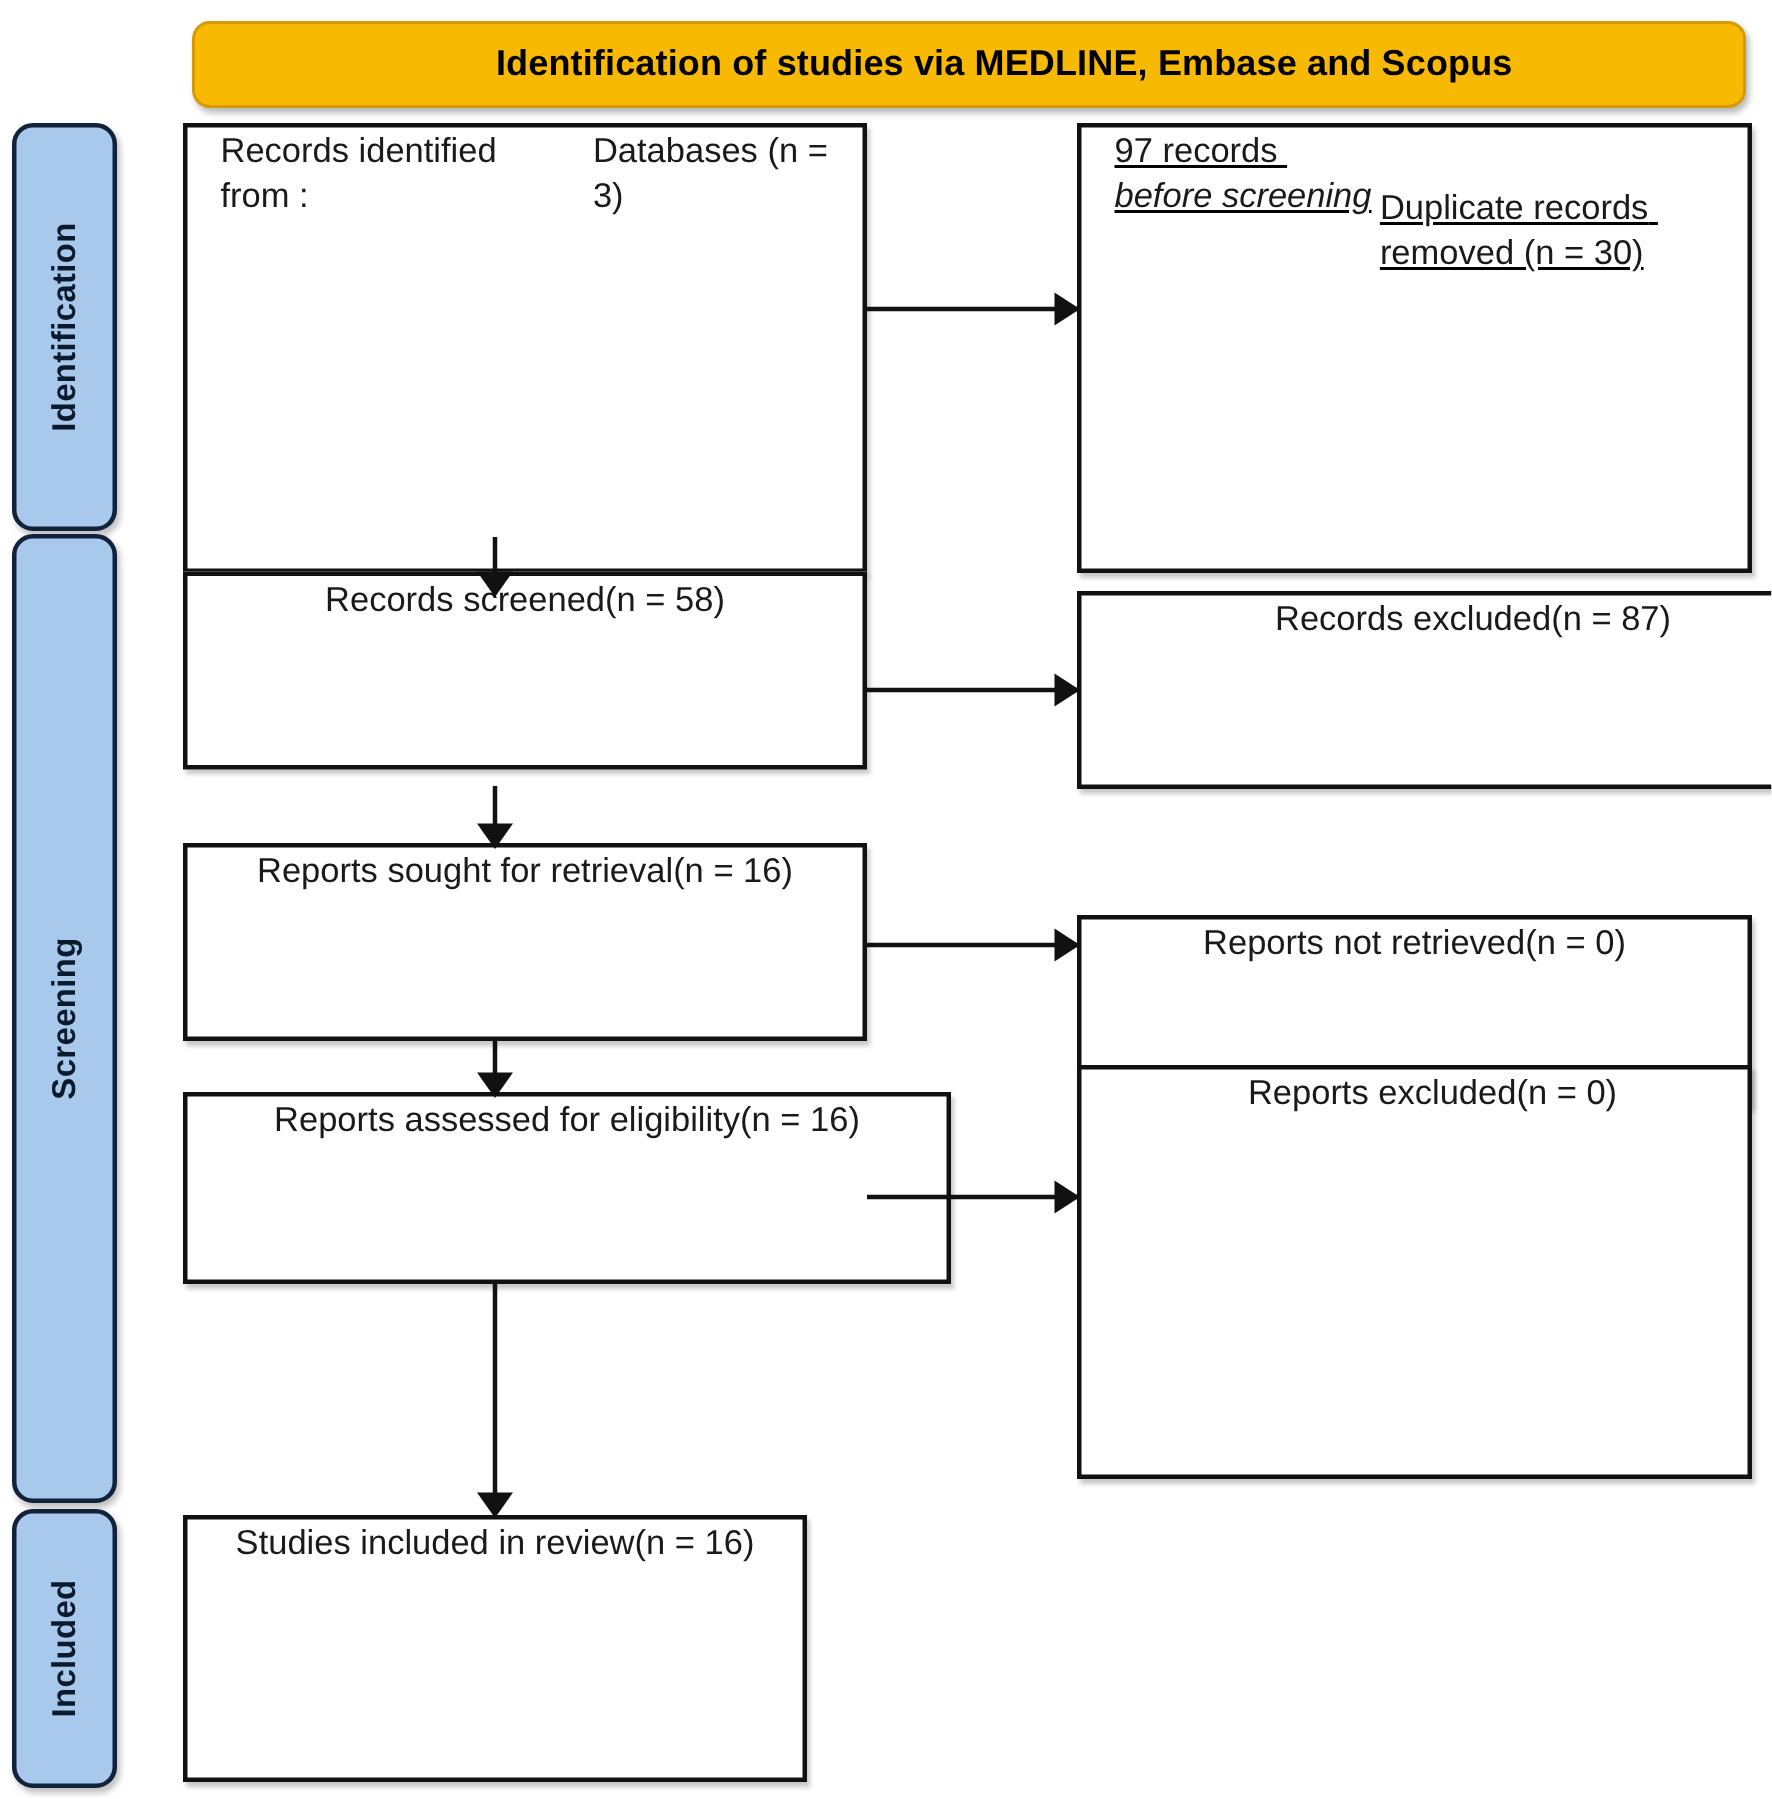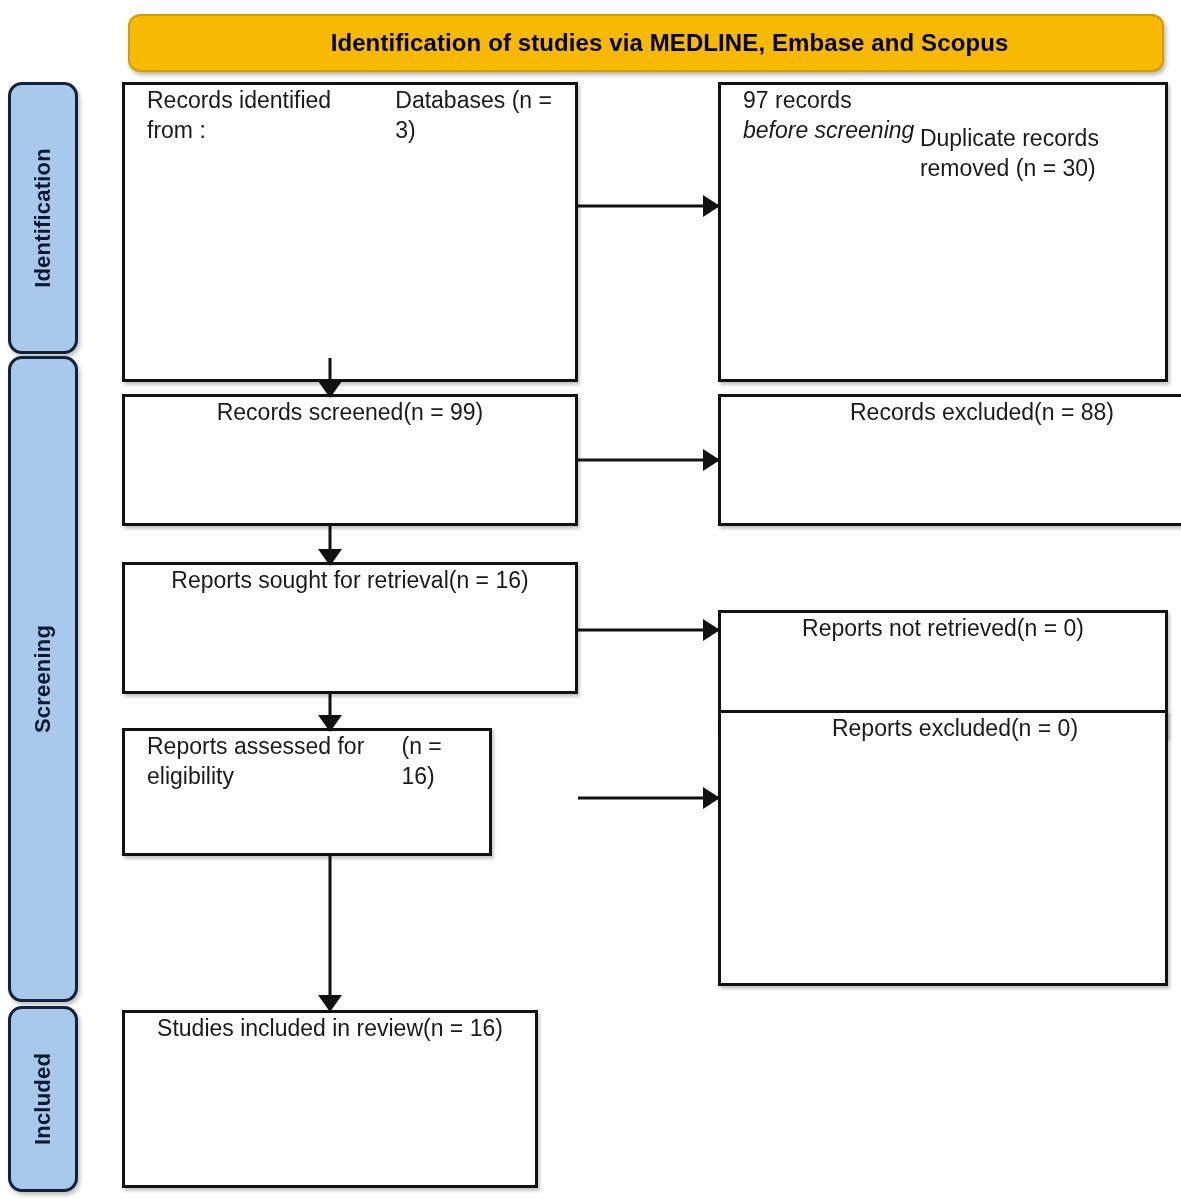--- a/index.html
+++ b/index.html
@@ -99,7 +99,7 @@
   #box-included-studies { left: 122px; top: 1010px; width: 416px; height: 178px; }
 
   
-  #box-before-screening { left: 718px; top: 82px;  width: 450px; height: 300px; }
+  #box-before-screening { left: 718px; top: 82px;  width: 450px; height: 300px; text-decoration: underline; }
   #box-records-excluded { left: 718px; top: 394px; width: 528px; height: 132px; }
   #box-not-retrieved    { left: 718px; top: 566px; width: 450px; height: 128px; margin-top: 44px; }
   #box-reports-excluded { left: 718px; top: 710px; width: 450px; height: 276px; padding-left: 46px; }

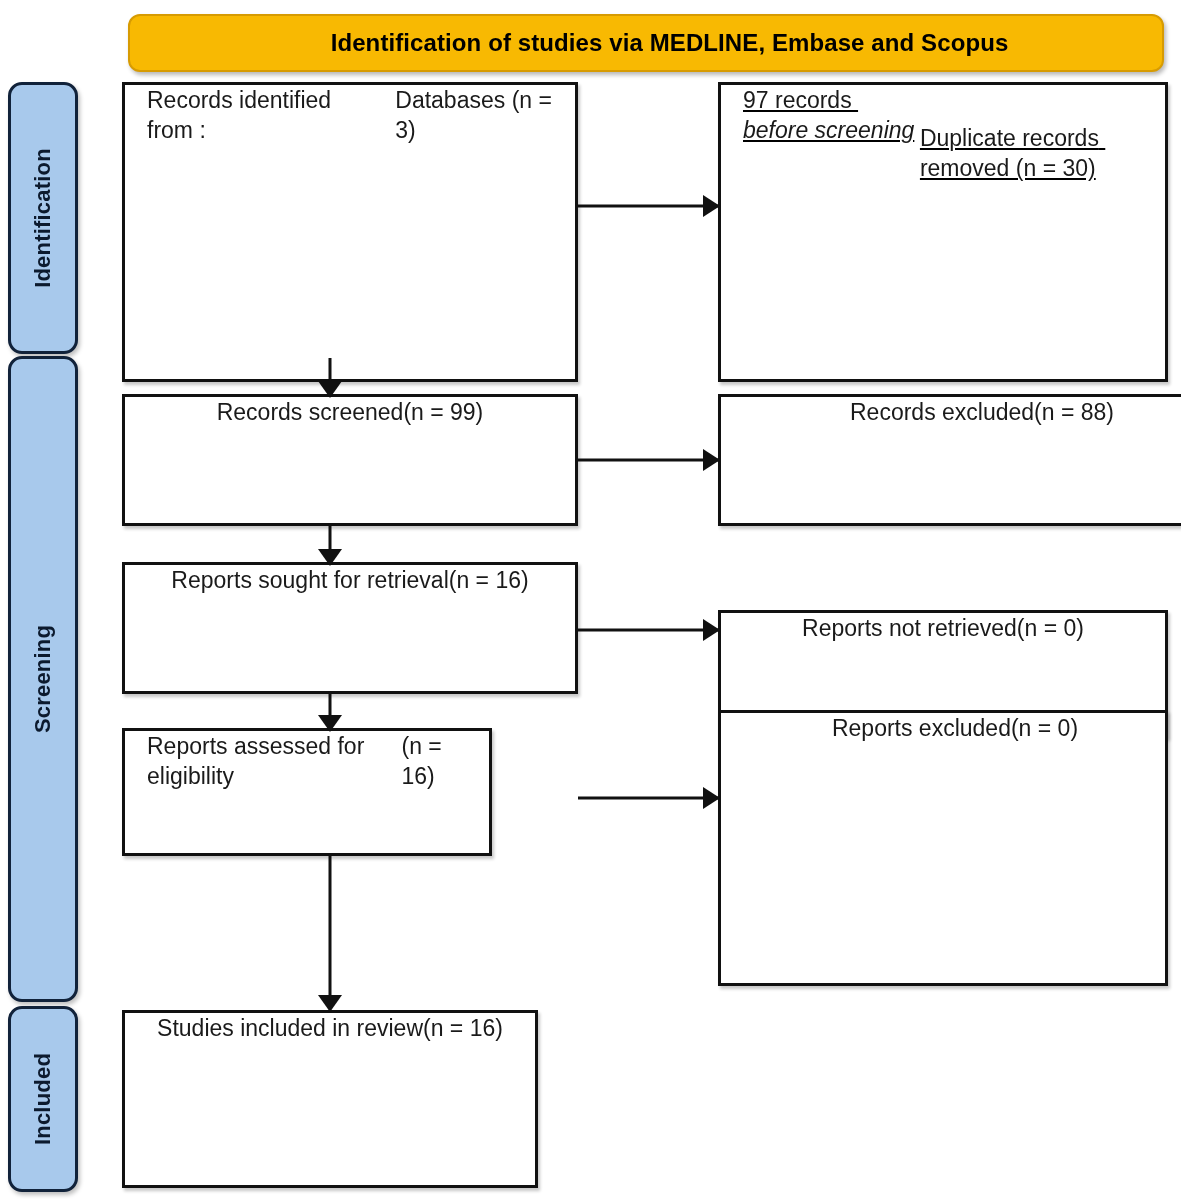--- a/index.html
+++ b/index.html
@@ -93,7 +93,7 @@
 
   
   #box-identified       { left: 122px; top: 82px;  width: 456px; height: 300px; }
-  #box-screened         { left: 122px; top: 394px; width: 456px; height: 132px; }
+  #box-screened         { left: 122px; top: 381px; width: 456px; height: 132px; }
   #box-sought           { left: 122px; top: 562px; width: 456px; height: 132px; }
   #box-assessed         { left: 122px; top: 728px; width: 370px; height: 128px; }
   #box-included-studies { left: 122px; top: 1010px; width: 416px; height: 178px; }

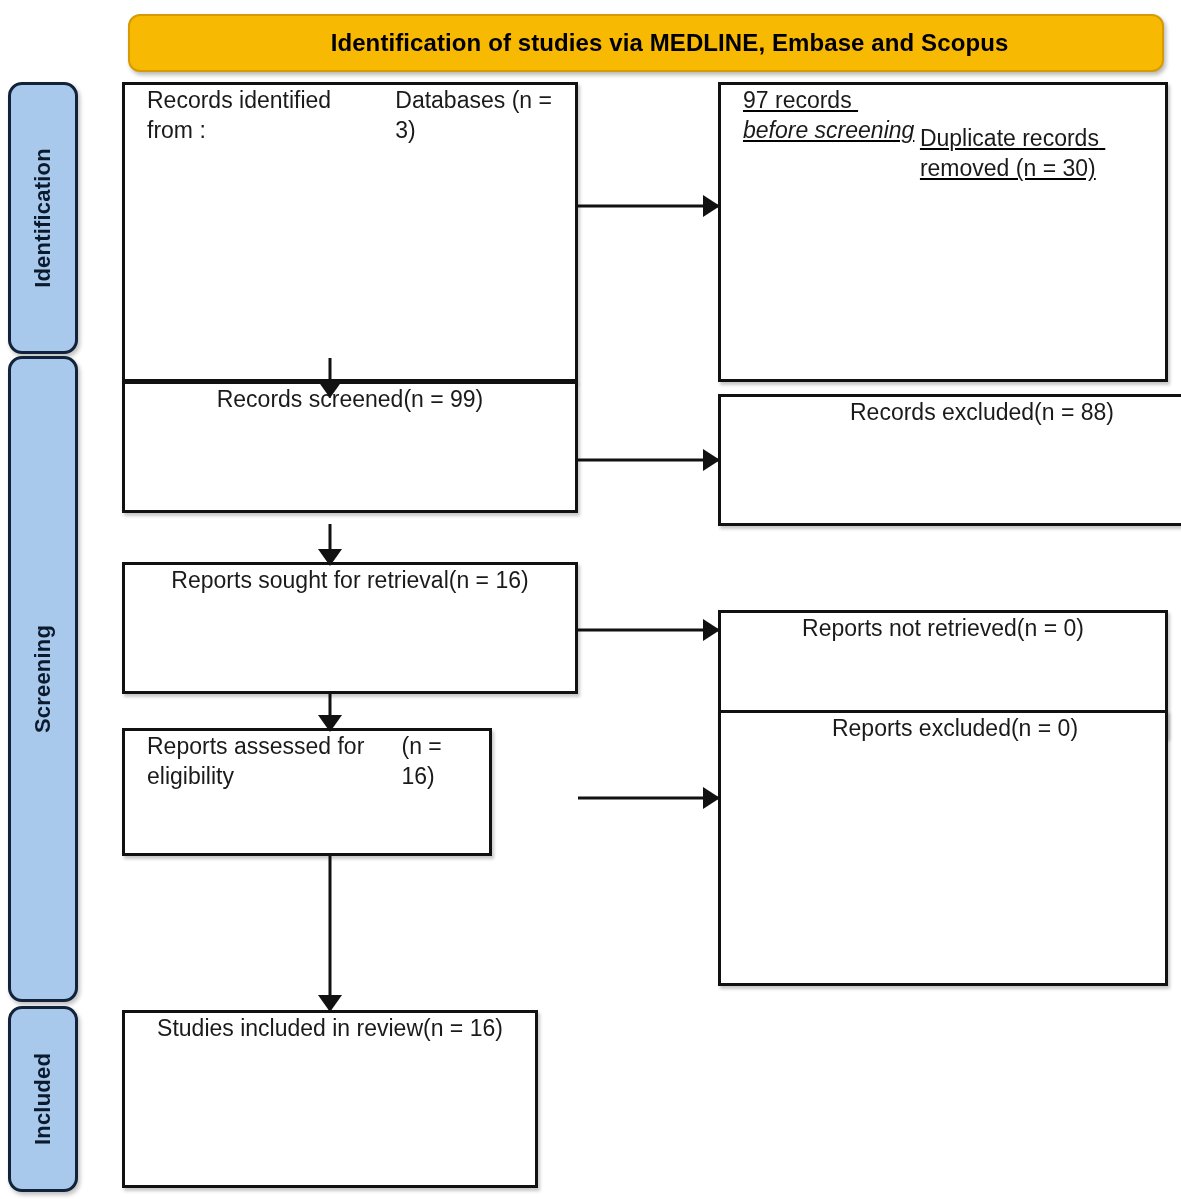--- a/index.html
+++ b/index.html
@@ -188,7 +188,7 @@
 
   <div class="flow-box" id="box-screened">
     <div class="box-line">Records screened</div>
-    <div class="box-line">(n = 99)</div>
+    <div class="box-line">(n = 58)</div>
   </div>
 
   <div class="flow-box" id="box-records-excluded">

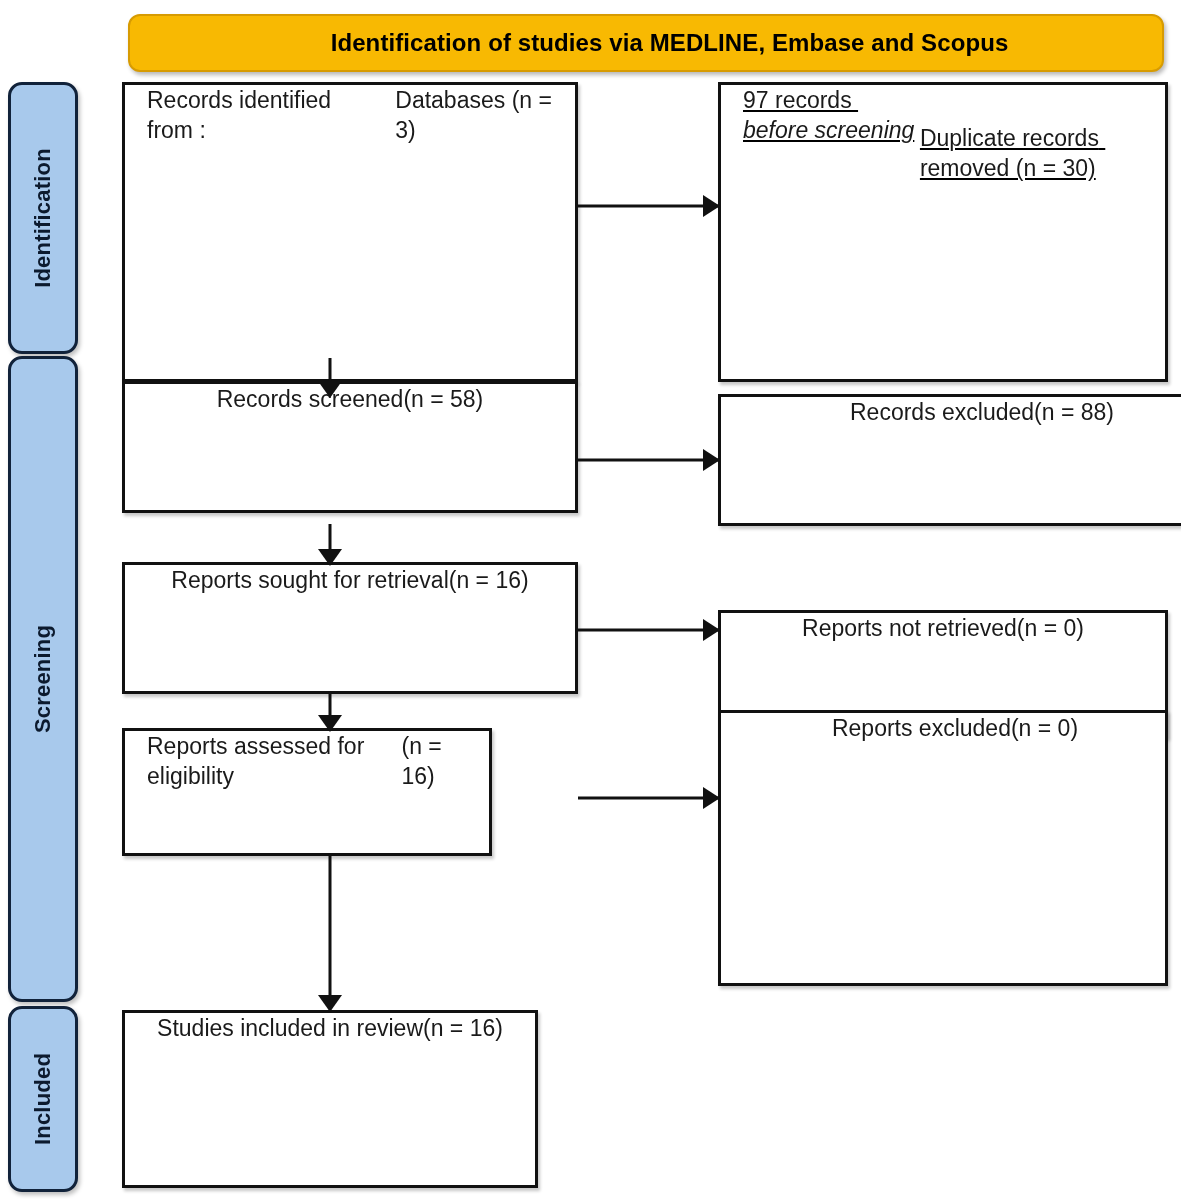--- a/index.html
+++ b/index.html
@@ -193,7 +193,7 @@
 
   <div class="flow-box" id="box-records-excluded">
     <div class="box-line">Records excluded</div>
-    <div class="box-line">(n = 88)</div>
+    <div class="box-line">(n = 87)</div>
   </div>
 
   <div class="flow-box" id="box-sought">

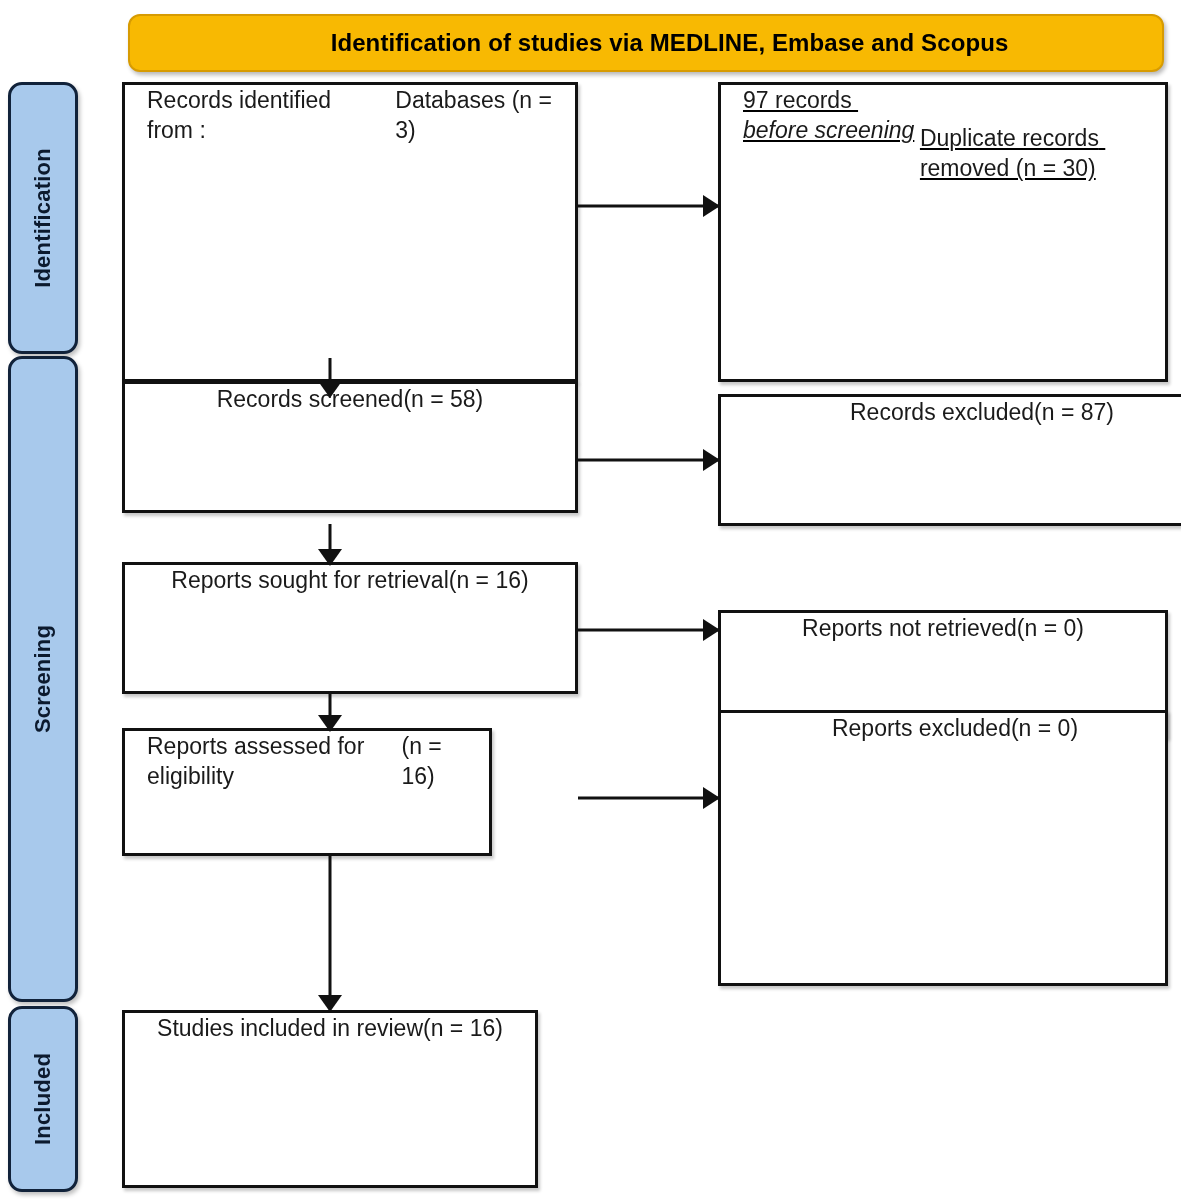--- a/index.html
+++ b/index.html
@@ -95,7 +95,7 @@
   #box-identified       { left: 122px; top: 82px;  width: 456px; height: 300px; }
   #box-screened         { left: 122px; top: 381px; width: 456px; height: 132px; }
   #box-sought           { left: 122px; top: 562px; width: 456px; height: 132px; }
-  #box-assessed         { left: 122px; top: 728px; width: 370px; height: 128px; }
+  #box-assessed         { left: 122px; top: 728px; width: 512px; height: 128px; }
   #box-included-studies { left: 122px; top: 1010px; width: 416px; height: 178px; }
 
   

